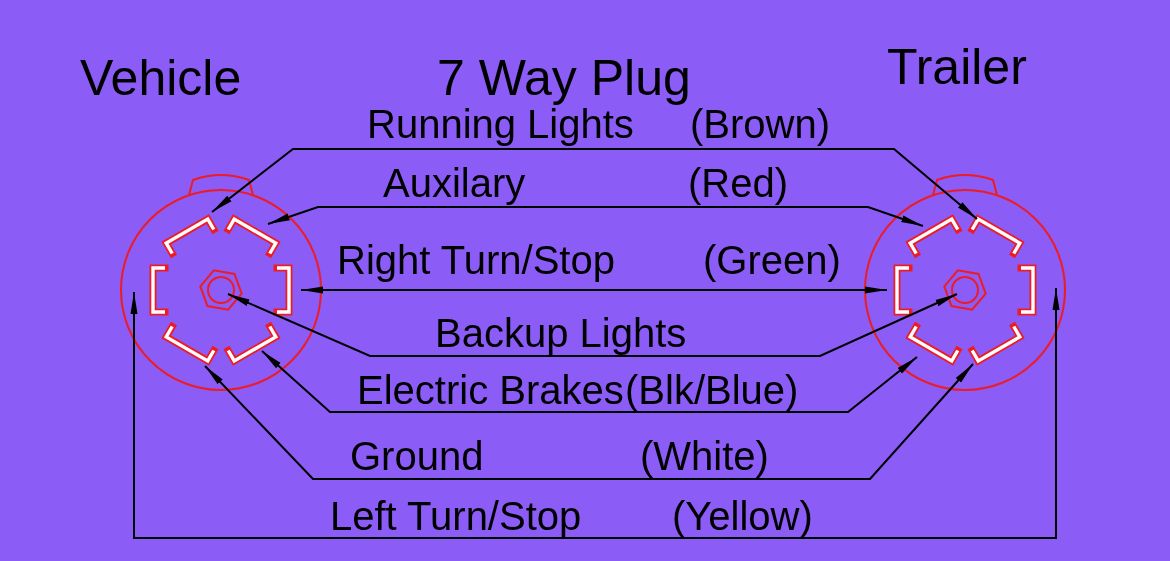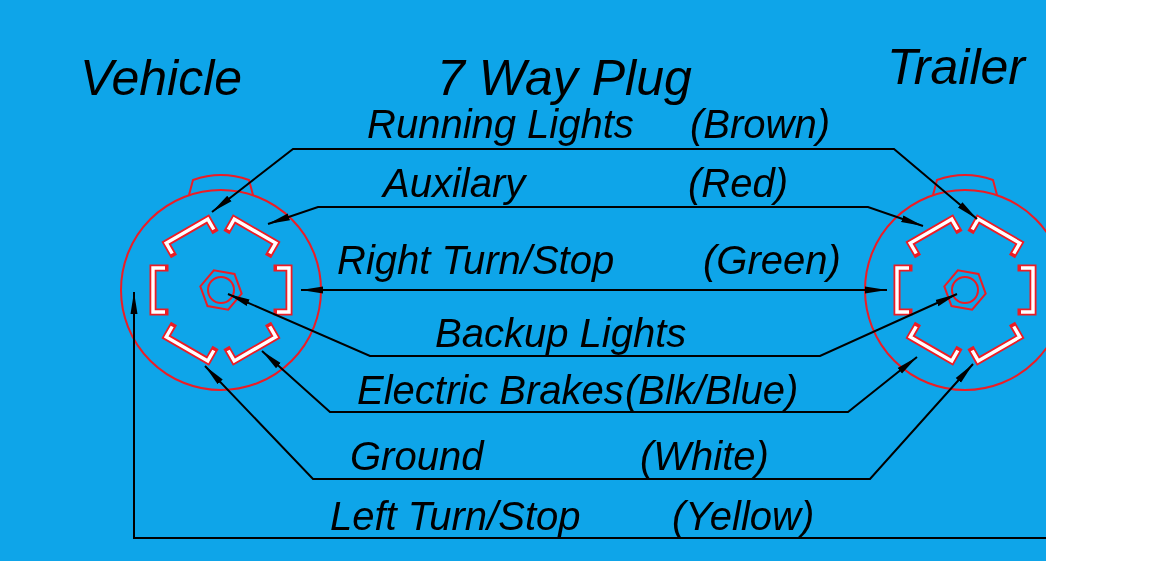--- a/index.html
+++ b/index.html
@@ -3,7 +3,7 @@
 <meta charset="utf-8">
 <style>
   html,body{margin:0;padding:0;background:#ffffff;}
-  .stage{position:relative;width:1046px;height:561px;background:#0ea5e9;overflow:hidden;font-style:italic;}
+  .stage{position:relative;width:1170px;height:561px;background:#8b5cf6;overflow:hidden;}
   svg{display:block;}
   text{font-family:"Liberation Sans", sans-serif;fill:#000000;}
   .t-title{font-size:50px;}

